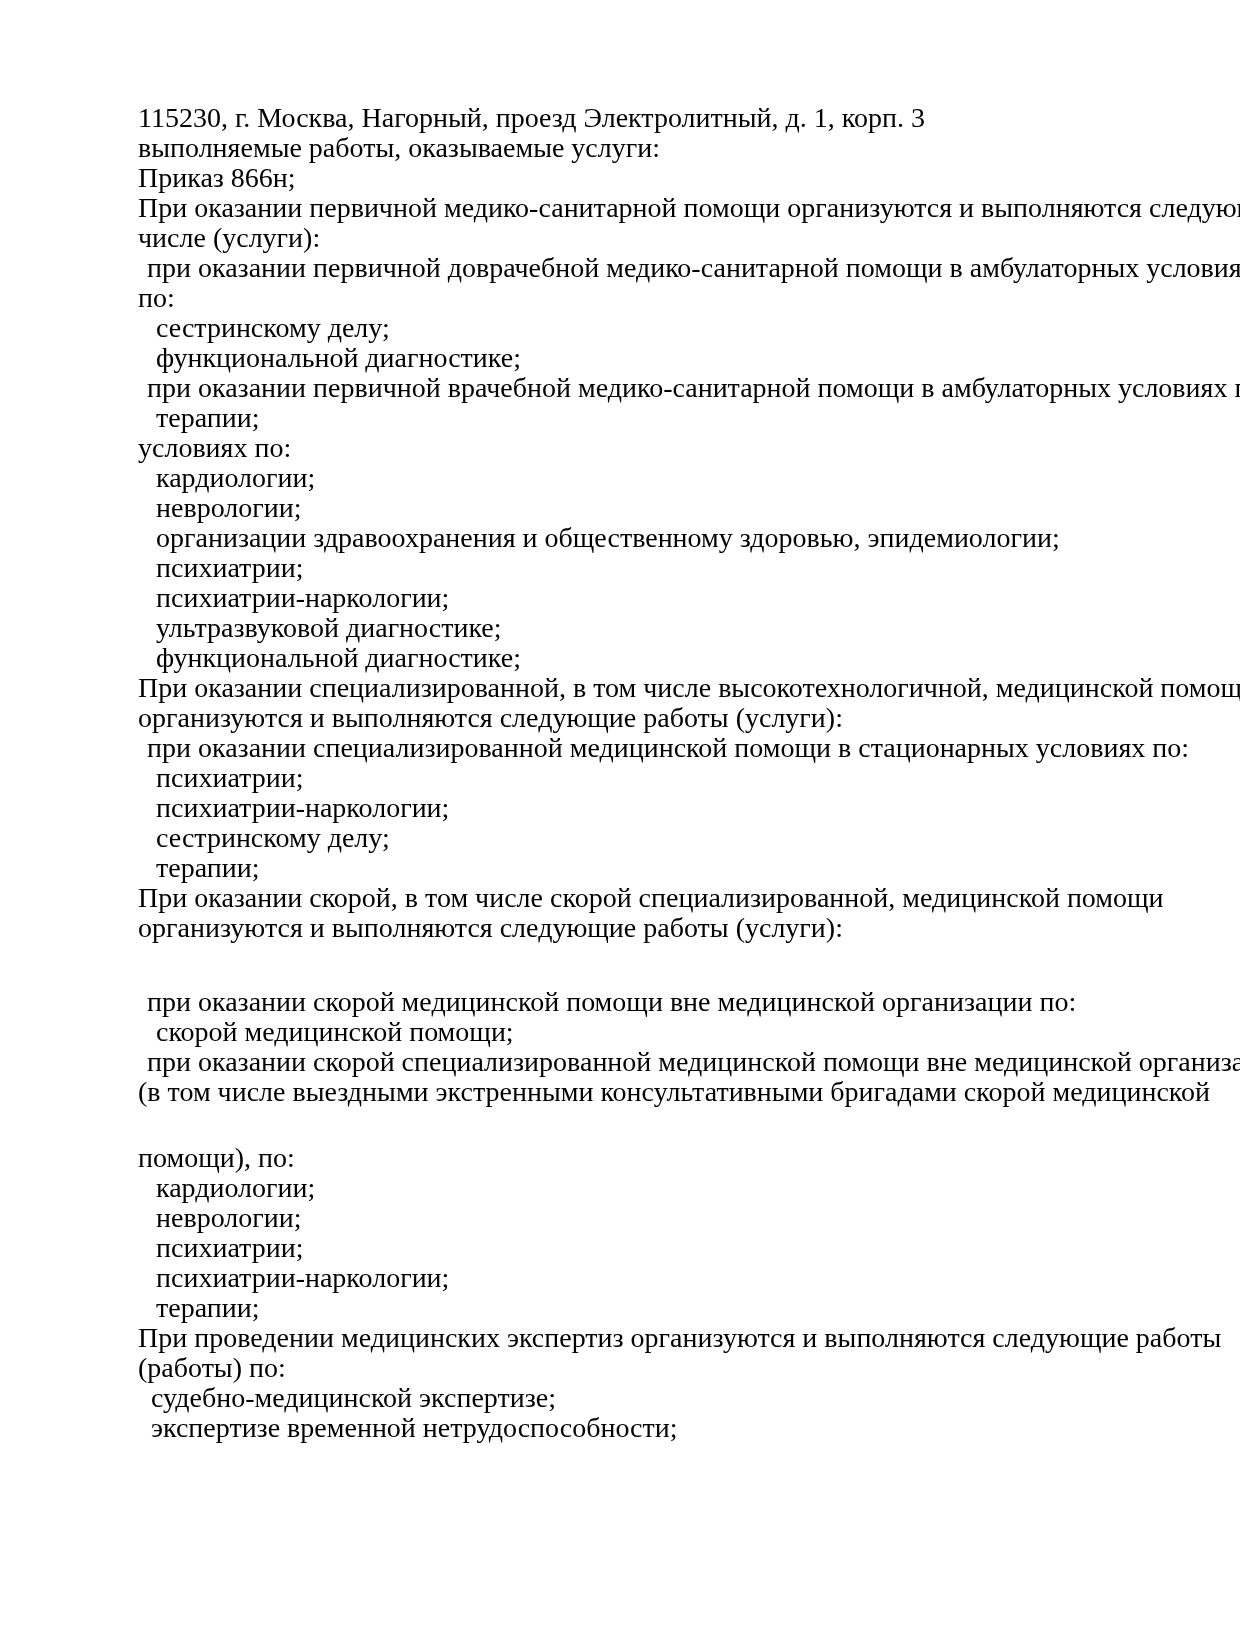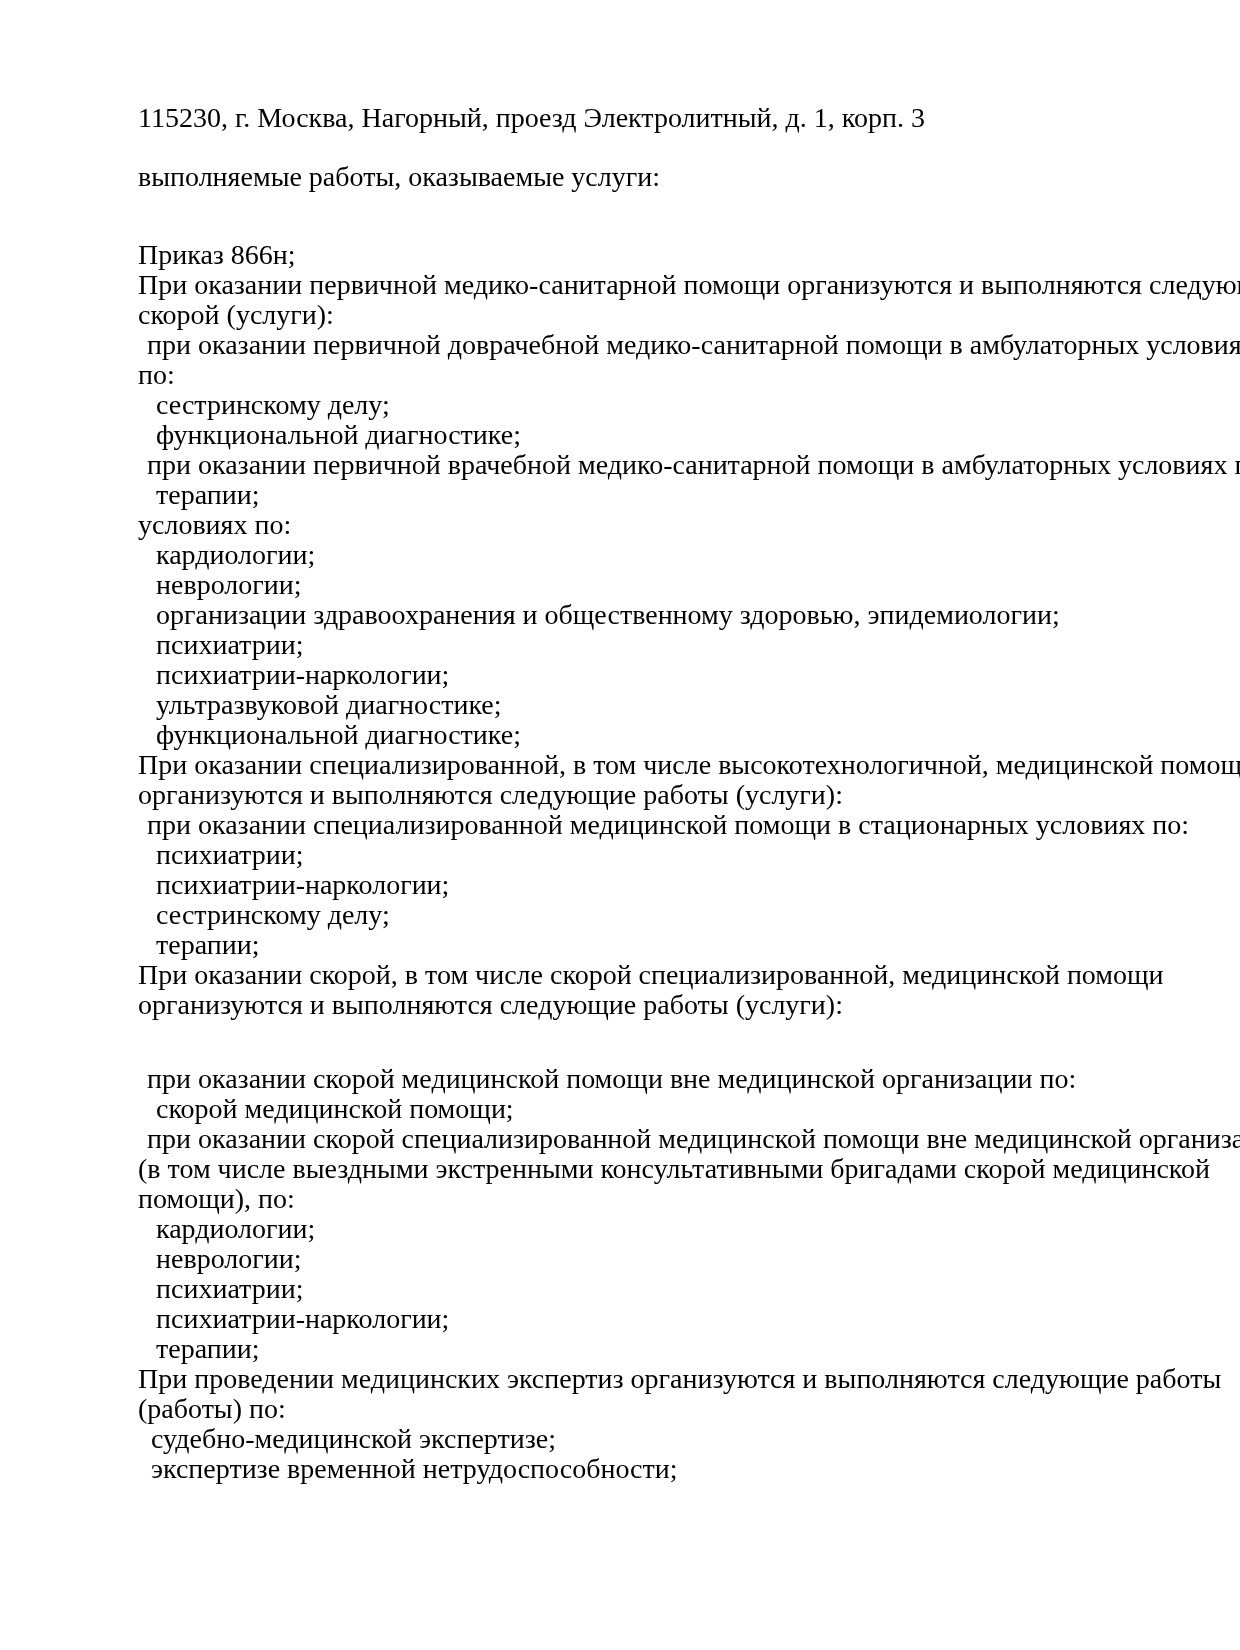--- a/index.html
+++ b/index.html
@@ -39,7 +39,7 @@
 <div class="page">
   <div class="textblock" id="textblock">
       <div class="line" style="padding-left: 0px;">115230, г. Москва, Нагорный, проезд Электролитный, д. 1, корп. 3</div>
-      <div class="line" style="padding-left: 0px; margin-top: 29px;">выполняемые работы, оказываемые услуги:</div>
+      <div class="line" style="padding-left: 0px;">выполняемые работы, оказываемые услуги:</div>
       <div class="line" style="padding-left: 0px; margin-top: 48px;">Приказ 866н;</div>
       <div class="line" style="padding-left: 0px;">При оказании первичной медико-санитарной помощи организуются и выполняются следующие</div>
       <div class="line" style="padding-left: 0px;">скорой (услуги):</div>

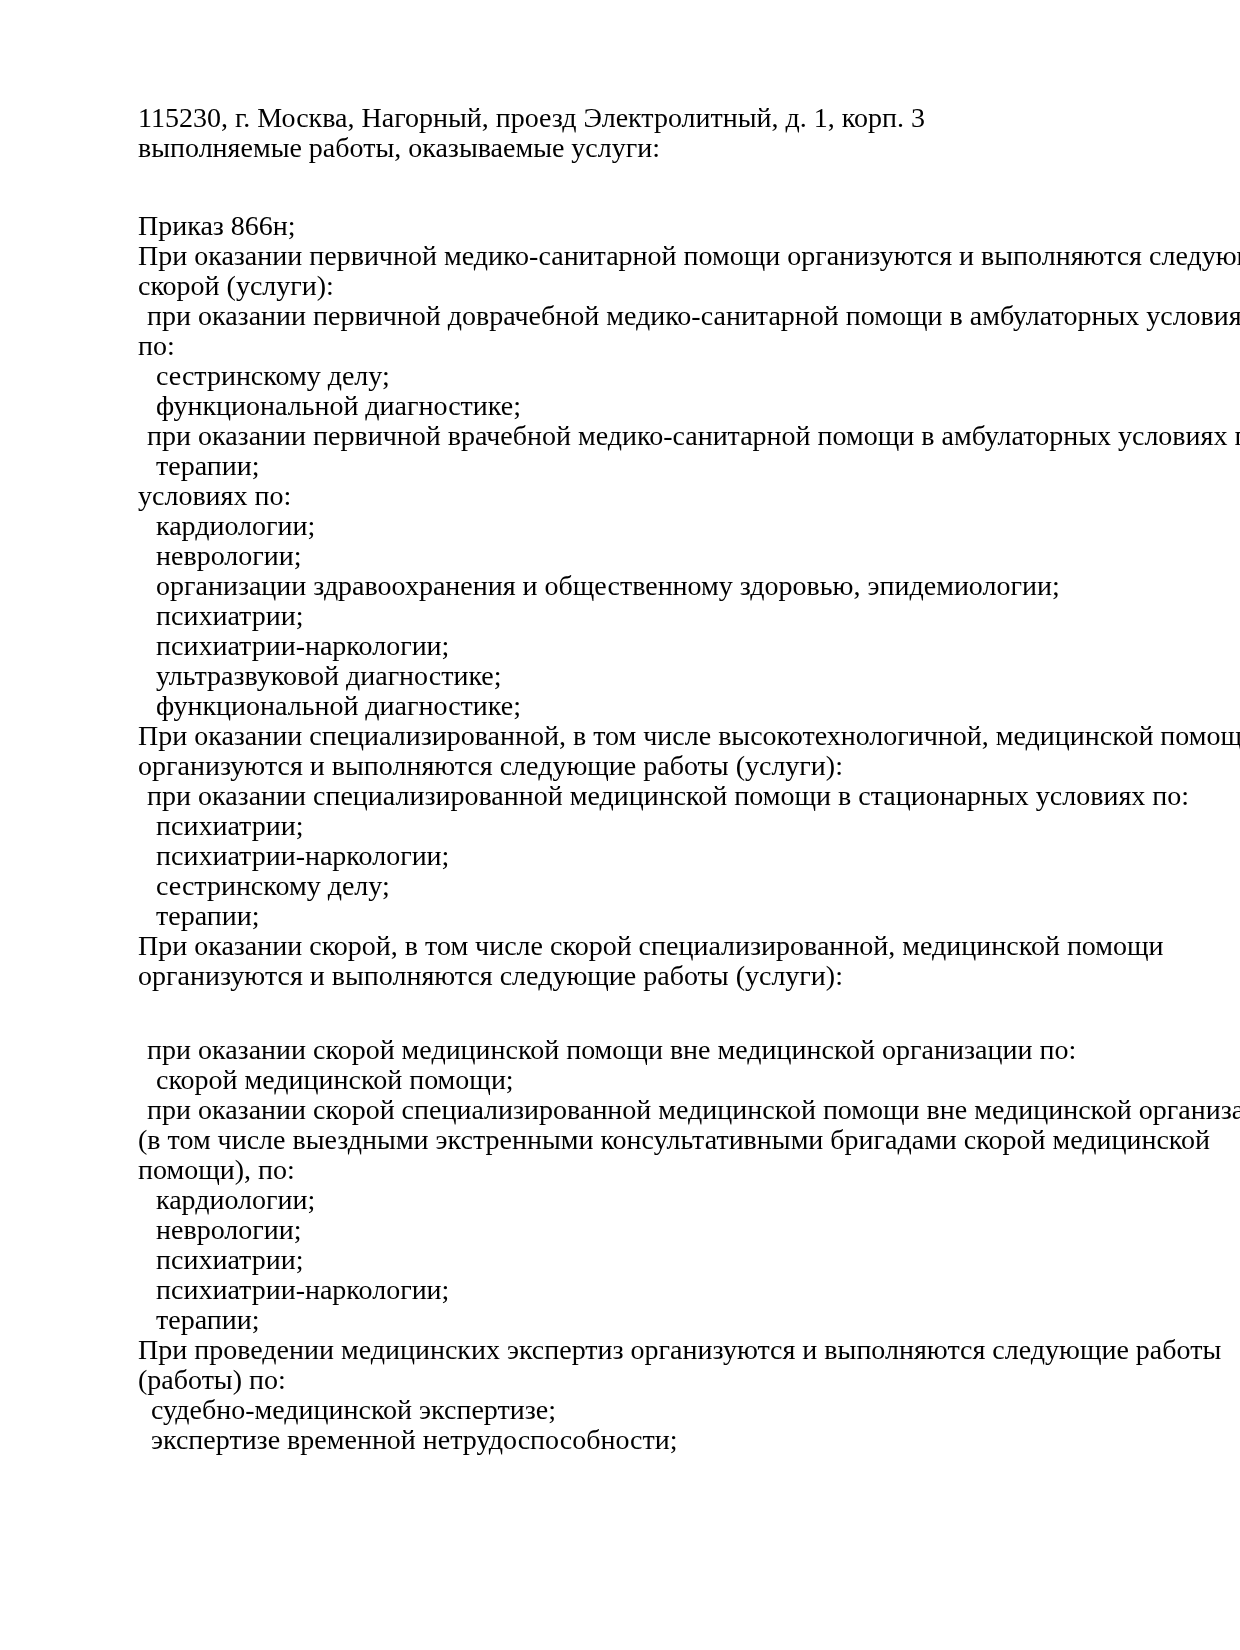--- a/index.html
+++ b/index.html
@@ -40,7 +40,7 @@
   <div class="textblock" id="textblock">
       <div class="line" style="padding-left: 0px;">115230, г. Москва, Нагорный, проезд Электролитный, д. 1, корп. 3</div>
       <div class="line" style="padding-left: 0px;">выполняемые работы, оказываемые услуги:</div>
-      <div class="line" style="padding-left: 0px; margin-top: 48px;">Приказ 866н;</div>
+      <div class="line" style="padding-left: 0px;">Приказ 866н;</div>
       <div class="line" style="padding-left: 0px;">При оказании первичной медико-санитарной помощи организуются и выполняются следующие</div>
       <div class="line" style="padding-left: 0px;">скорой (услуги):</div>
       <div class="line" style="padding-left: 9px;">при оказании первичной доврачебной медико-санитарной помощи в амбулаторных условиях</div>

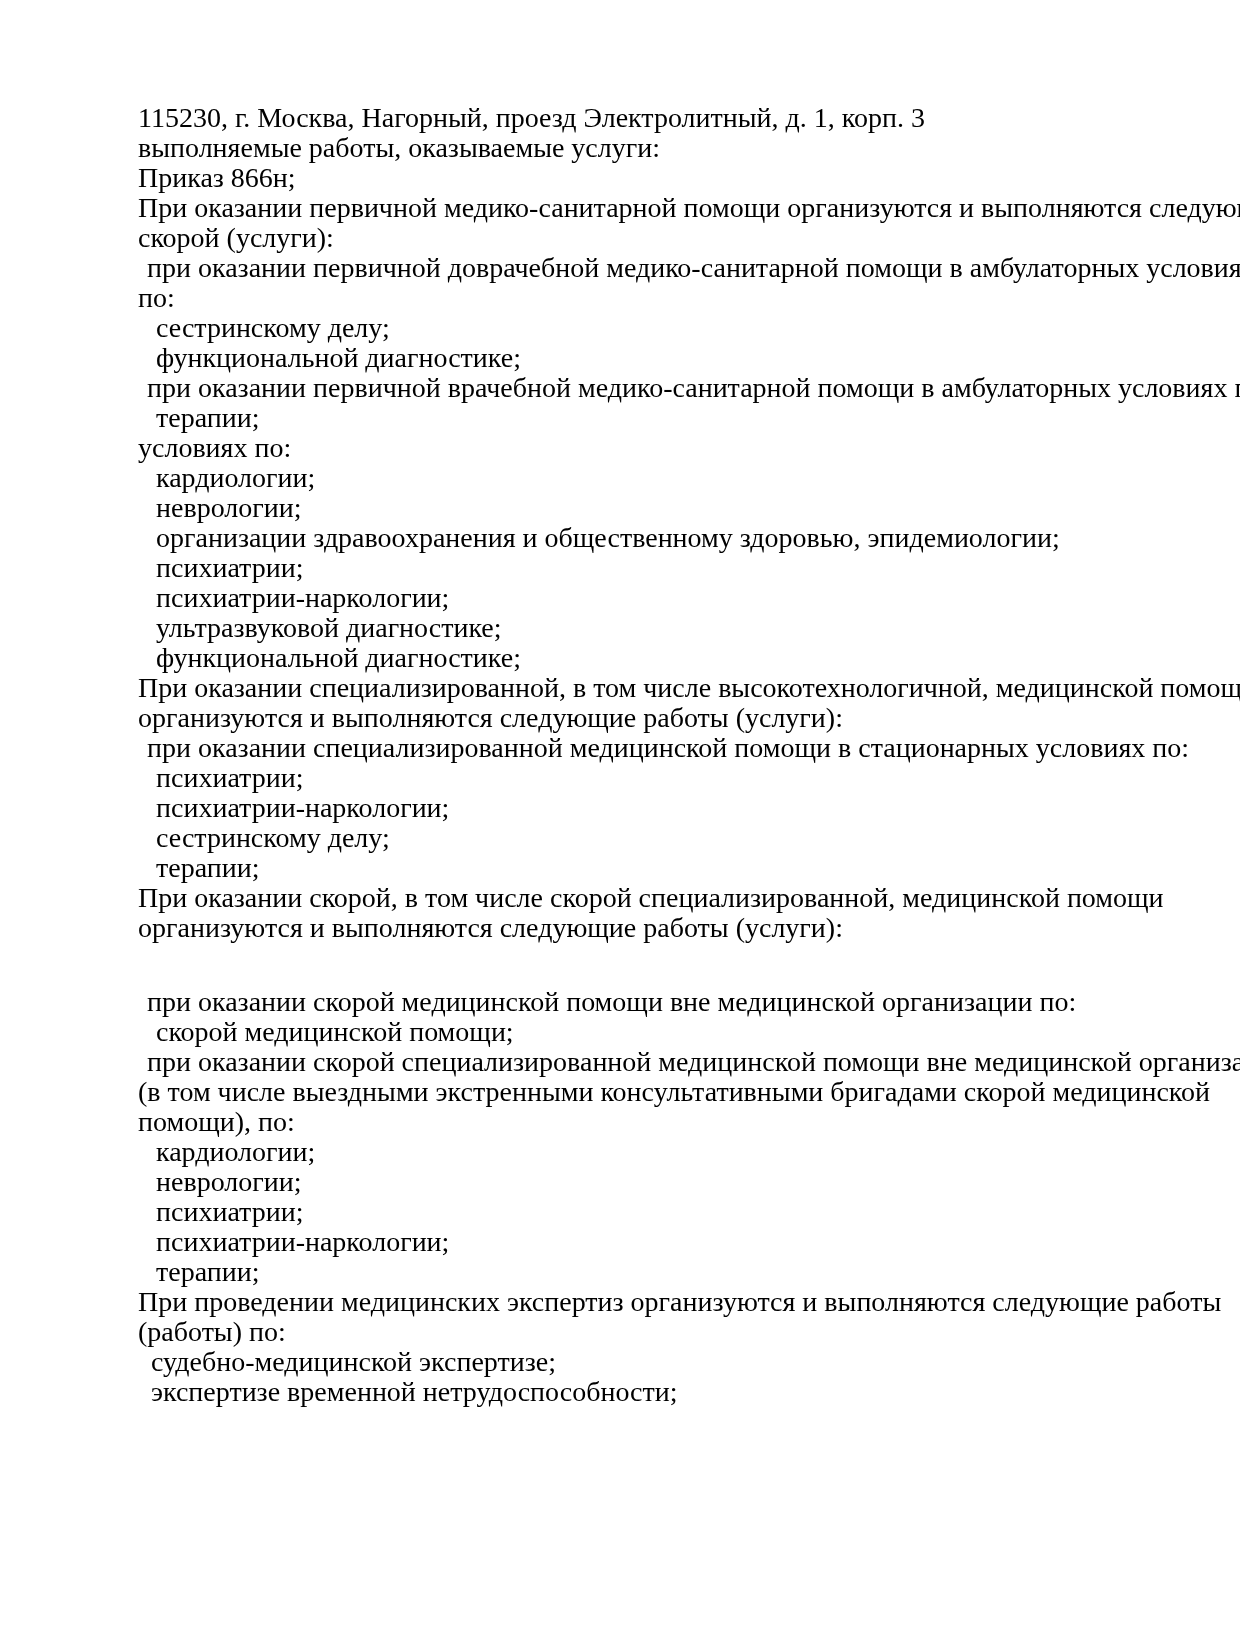--- a/index.html
+++ b/index.html
@@ -42,7 +42,7 @@
       <div class="line" style="padding-left: 0px;">выполняемые работы, оказываемые услуги:</div>
       <div class="line" style="padding-left: 0px;">Приказ 866н;</div>
       <div class="line" style="padding-left: 0px;">При оказании первичной медико-санитарной помощи организуются и выполняются следующие</div>
-      <div class="line" style="padding-left: 0px;">скорой (услуги):</div>
+      <div class="line" style="padding-left: 0px;">числе (услуги):</div>
       <div class="line" style="padding-left: 9px;">при оказании первичной доврачебной медико-санитарной помощи в амбулаторных условиях</div>
       <div class="line" style="padding-left: 0px;">по:</div>
       <div class="line" style="padding-left: 18px;">сестринскому делу;</div>

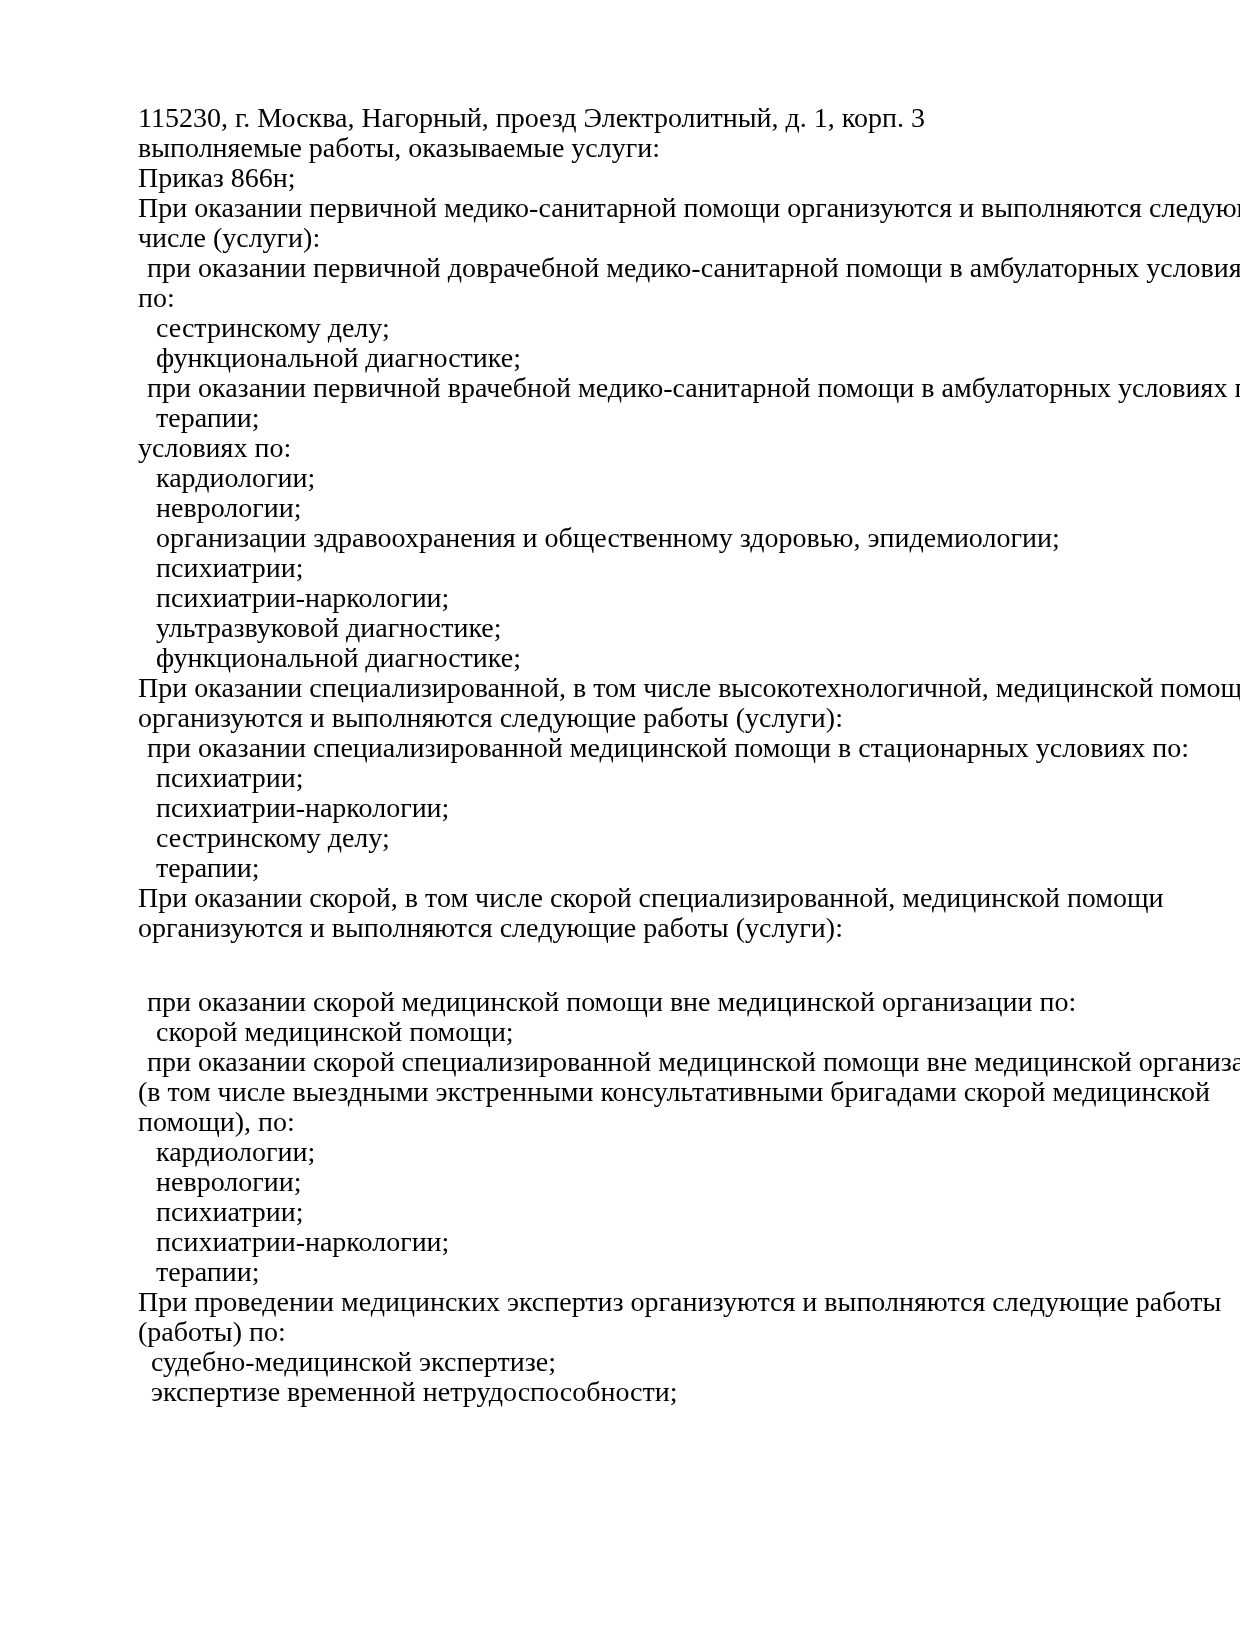--- a/index.html
+++ b/index.html
@@ -70,7 +70,7 @@
       <div class="line" style="padding-left: 18px;">скорой медицинской помощи;</div>
       <div class="line" style="padding-left: 9px;">при оказании скорой специализированной медицинской помощи вне медицинской организации</div>
       <div class="line" style="padding-left: 0px;">(в том числе выездными экстренными консультативными бригадами скорой медицинской</div>
-      <div class="line" style="padding-left: 0px;">помощи), по:</div>
+      <div class="line" style="padding-left: 0px; margin-top: 36px;">помощи), по:</div>
       <div class="line" style="padding-left: 18px;">кардиологии;</div>
       <div class="line" style="padding-left: 18px;">неврологии;</div>
       <div class="line" style="padding-left: 18px;">психиатрии;</div>

